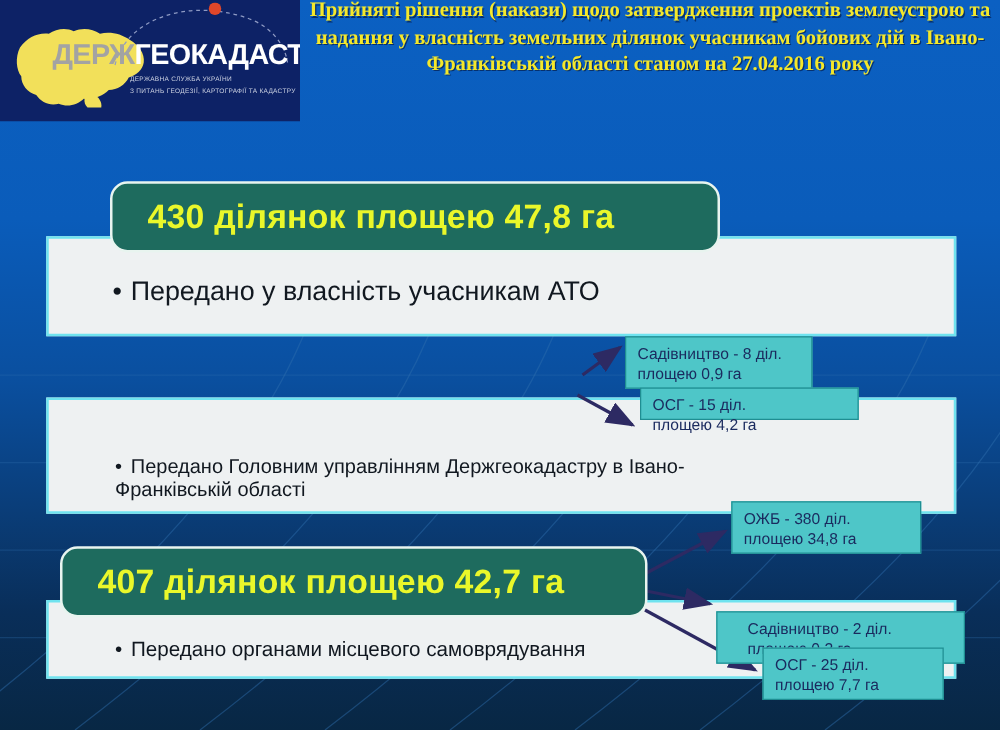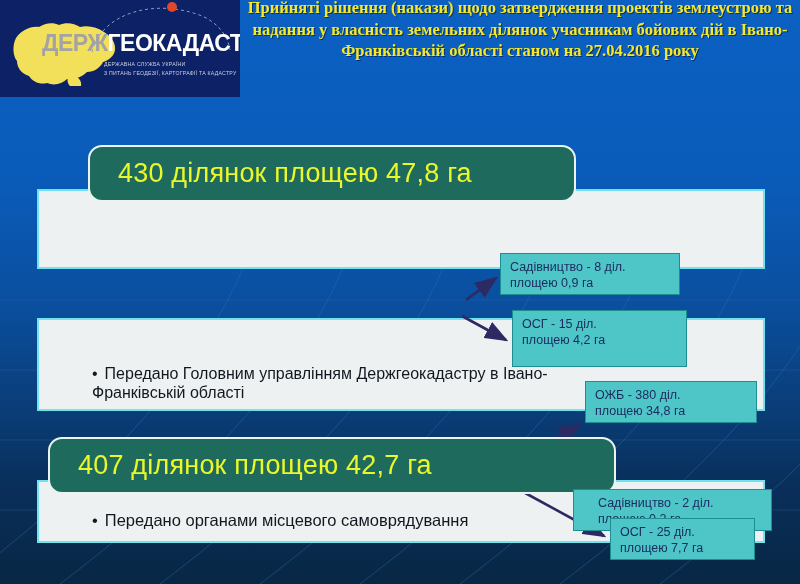--- a/index.html
+++ b/index.html
@@ -114,7 +114,7 @@
     box-sizing: border-box;
     color: #eaf72a;
     font-size: 27px;
-    font-weight: normal;
+    font-weight: bold;
     display: flex;
     align-items: center;
     padding-left: 28px;

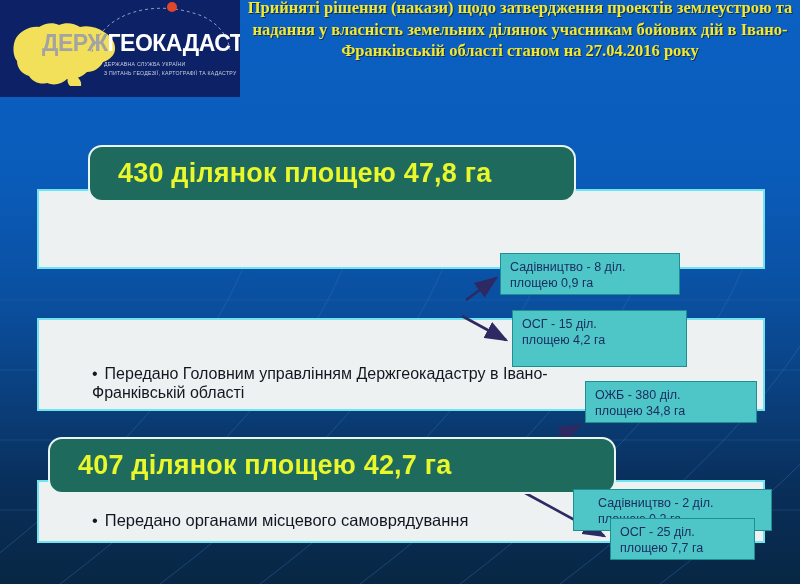--- a/index.html
+++ b/index.html
@@ -234,6 +234,7 @@
   <div class="greenbox greenbox-1">430 ділянок площею 47,8 га</div>
   <div class="greenbox greenbox-3">407 ділянок площею 42,7 га</div>
 
+  <div class="bullet bullet-1">Передано у власність учасникам АТО</div>
   <div class="bullet bullet-3">Передано органами місцевого самоврядування</div>
   <div class="bullet bullet-2">Передано Головним управлінням Держгеокадастру в Івано-
 Франківській області</div>

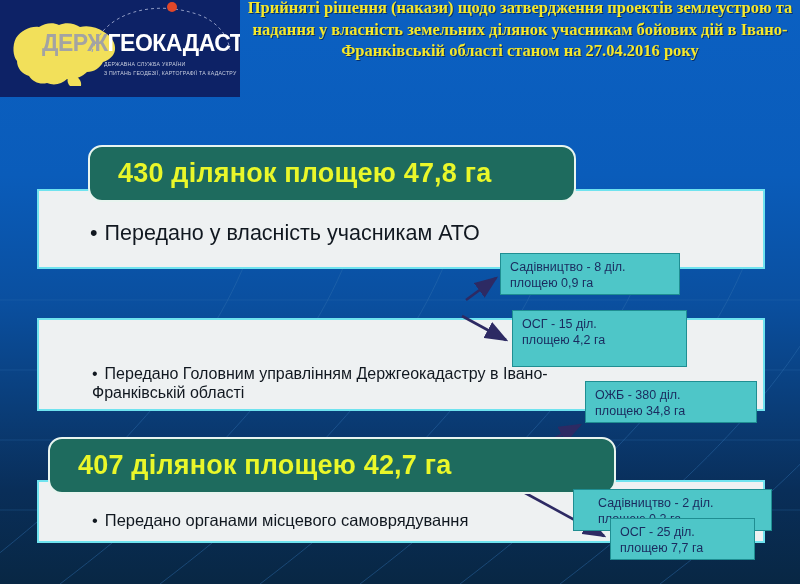--- a/index.html
+++ b/index.html
@@ -152,7 +152,7 @@
     white-space: pre-line;
     font-weight: normal;
   }
-  .callout-sad8  { left: 500px; top: 253px; width: 180px; height: 42px; }
+  .callout-sad8  { left: 500px; top: 269px; width: 150px; height: 42px; }
   .callout-osg15 { left: 512px; top: 310px; width: 175px; height: 57px; }
   .callout-ozhb  { left: 585px; top: 381px; width: 172px; height: 42px; }
   .callout-sad2  { left: 573px; top: 489px; width: 199px; height: 42px; padding-left: 24px; }

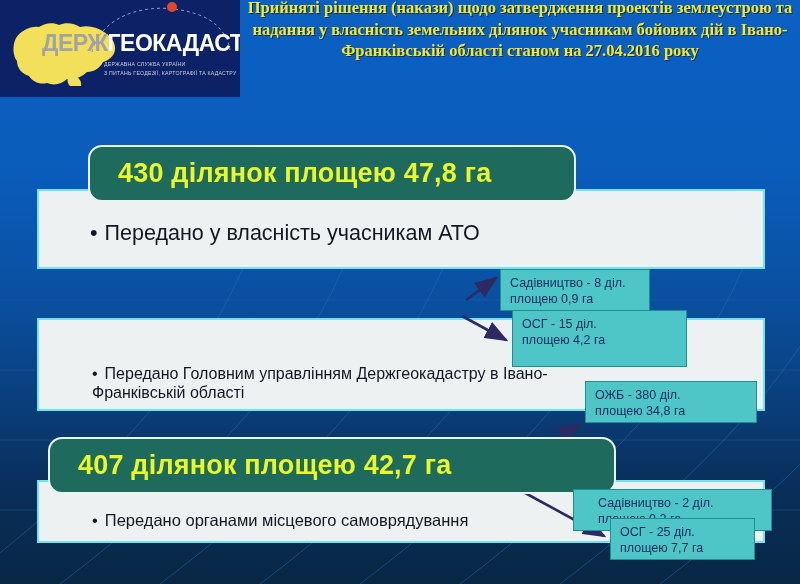--- a/index.html
+++ b/index.html
@@ -153,7 +153,7 @@
     font-weight: normal;
   }
   .callout-sad8  { left: 500px; top: 269px; width: 150px; height: 42px; }
-  .callout-osg15 { left: 512px; top: 310px; width: 175px; height: 57px; }
+  .callout-osg15 { left: 512px; top: 310px; width: 175px; height: 26px; }
   .callout-ozhb  { left: 585px; top: 381px; width: 172px; height: 42px; }
   .callout-sad2  { left: 573px; top: 489px; width: 199px; height: 42px; padding-left: 24px; }
   .callout-osg25 { left: 610px; top: 518px; width: 145px; height: 42px; }

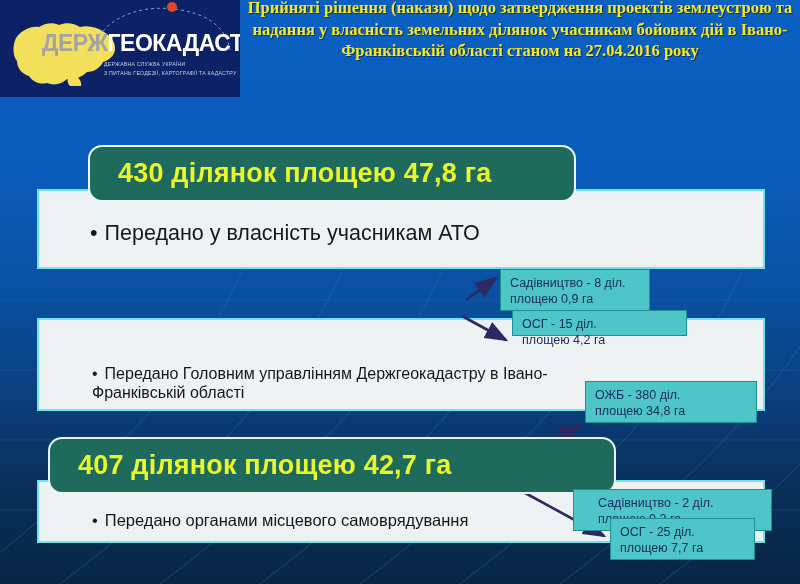--- a/index.html
+++ b/index.html
@@ -154,7 +154,7 @@
   }
   .callout-sad8  { left: 500px; top: 269px; width: 150px; height: 42px; }
   .callout-osg15 { left: 512px; top: 310px; width: 175px; height: 26px; }
-  .callout-ozhb  { left: 585px; top: 381px; width: 172px; height: 42px; }
+  .callout-ozhb  { left: 585px; top: 401px; width: 152px; height: 42px; }
   .callout-sad2  { left: 573px; top: 489px; width: 199px; height: 42px; padding-left: 24px; }
   .callout-osg25 { left: 610px; top: 518px; width: 145px; height: 42px; }
 

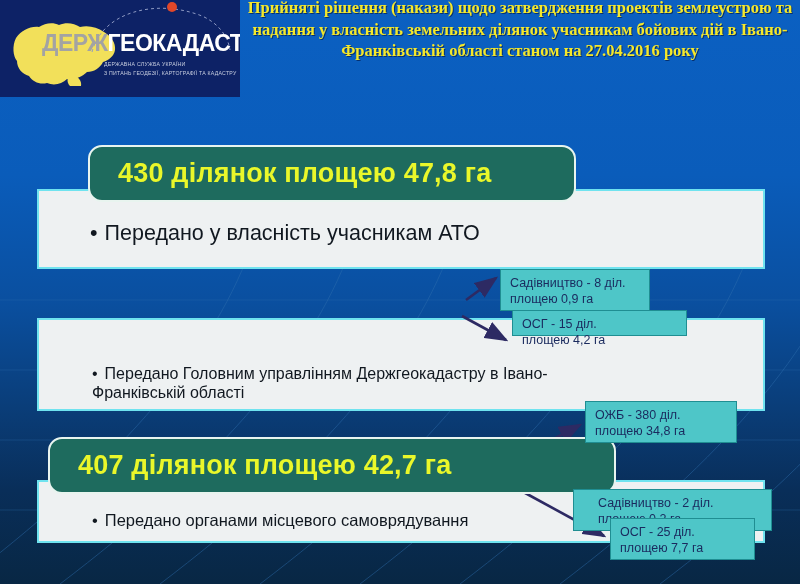--- a/index.html
+++ b/index.html
@@ -122,7 +122,7 @@
   }
   .greenbox-1 { left: 88px; top: 145px; width: 488px; height: 57px; }
   .greenbox-2 { left: 48px; top: 289px; width: 420px; height: 57px; }
-  .greenbox-3 { left: 48px; top: 437px; width: 568px; height: 57px; }
+  .greenbox-3 { left: 48px; top: 437px; width: 470px; height: 57px; }
 
   .bullet {
     position: absolute;

